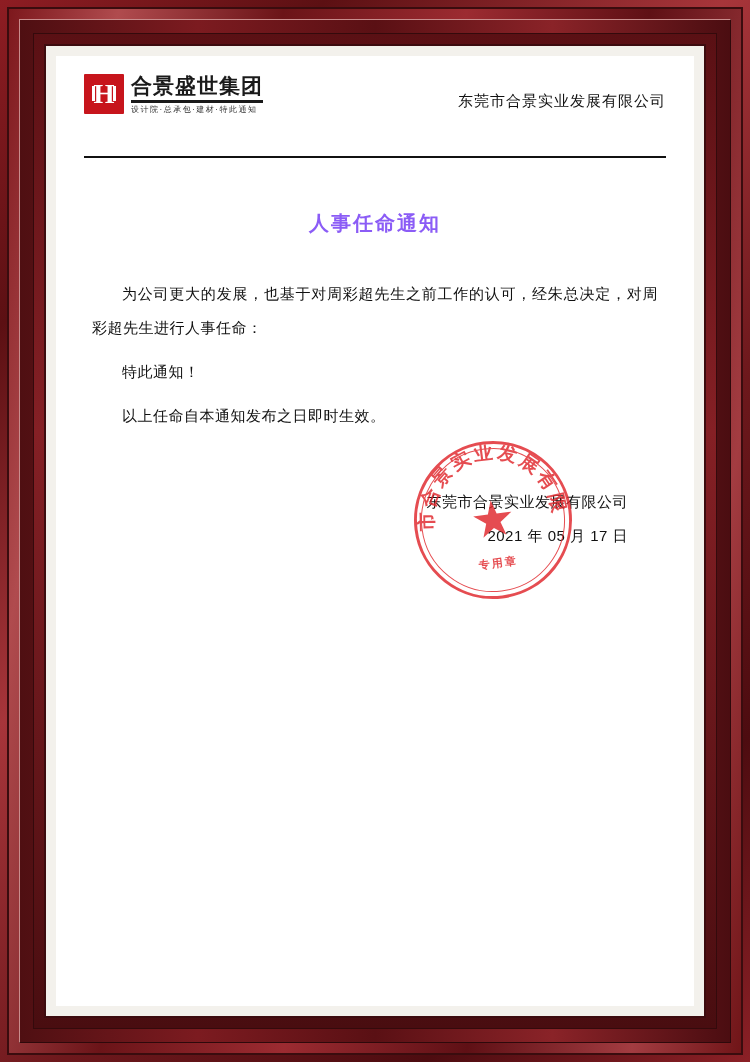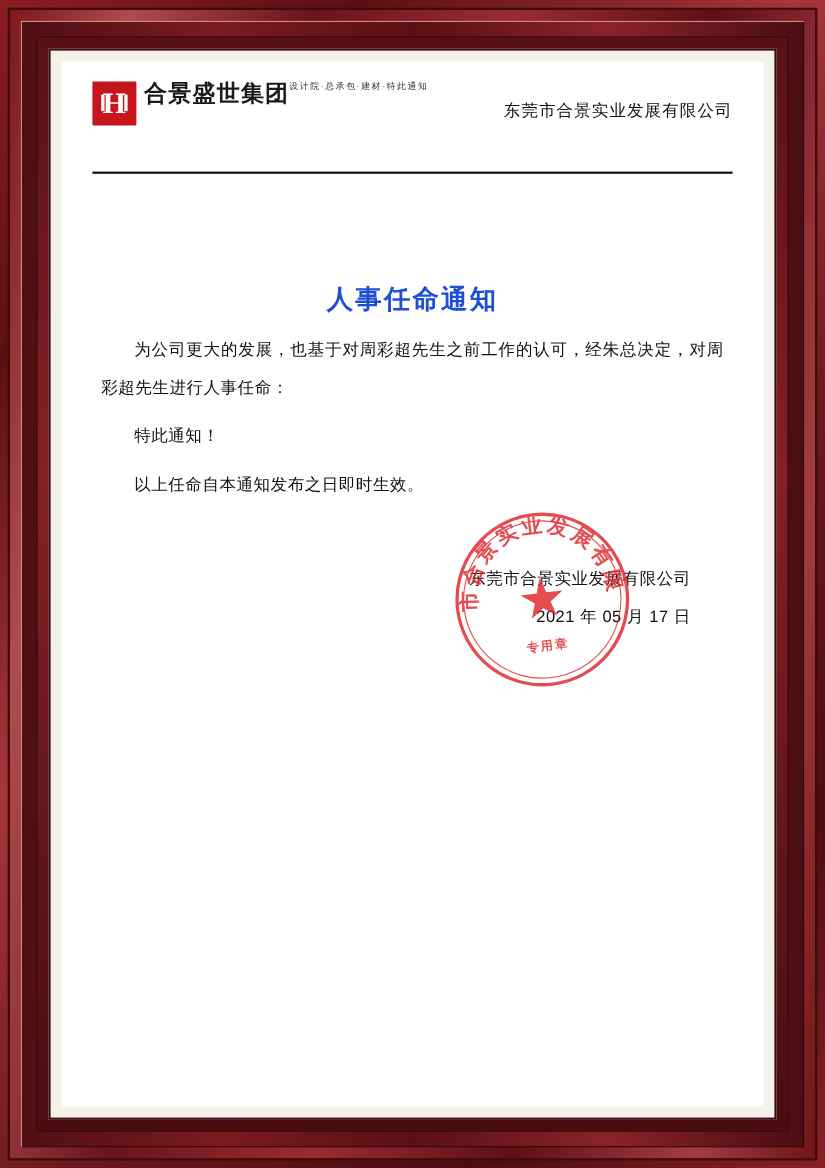--- a/index.html
+++ b/index.html
@@ -122,7 +122,7 @@
   }
   .logo-text {
     display: flex;
-    flex-direction: row;
+    flex-direction: column;
     justify-content: center;
   }
   .logo-name {

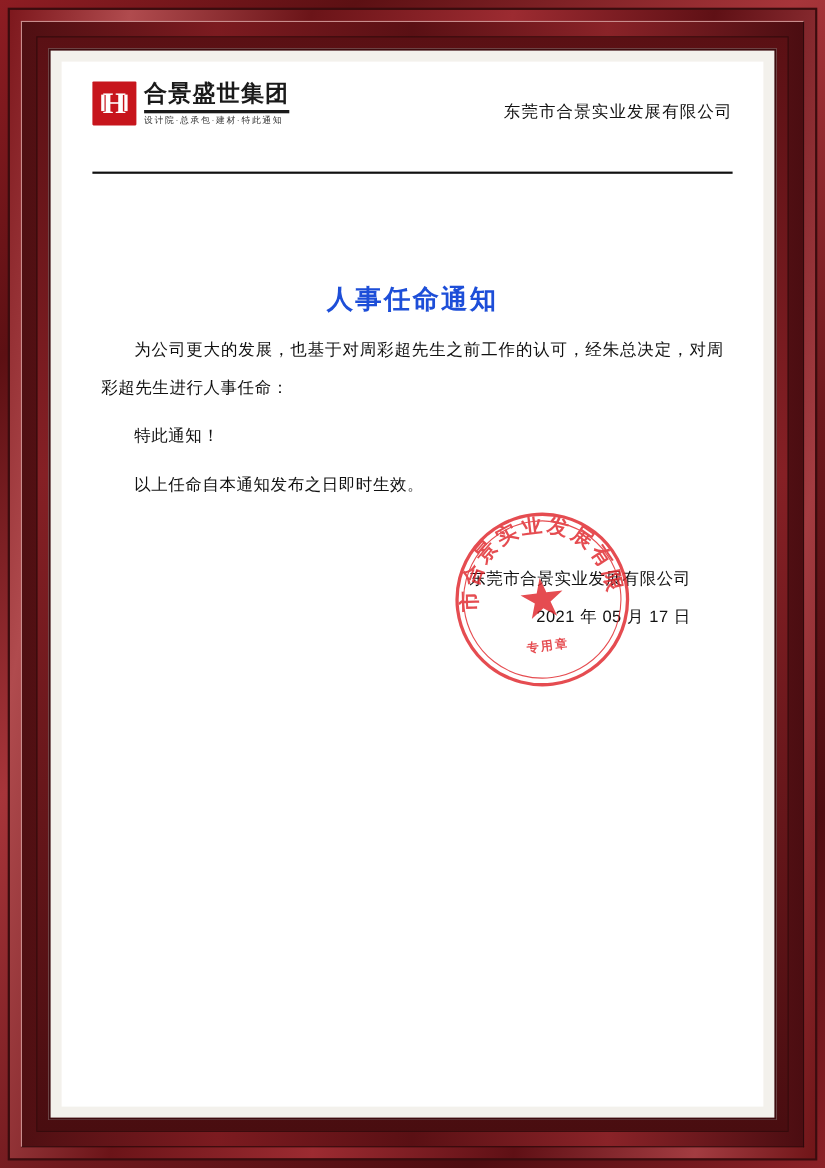--- a/index.html
+++ b/index.html
@@ -161,11 +161,11 @@
   
   .doc-title {
     text-align: center;
-    font-size: 24px;
-    font-weight: bold;
-    color: #1d4ed8;
+    font-size: 20px;
+    font-weight: bold;
+    color: #8b5cf6;
     letter-spacing: 2px;
-    margin-top: 98px;
+    margin-top: 52px;
   }
   .doc-body {
     padding: 0 36px 0 36px;

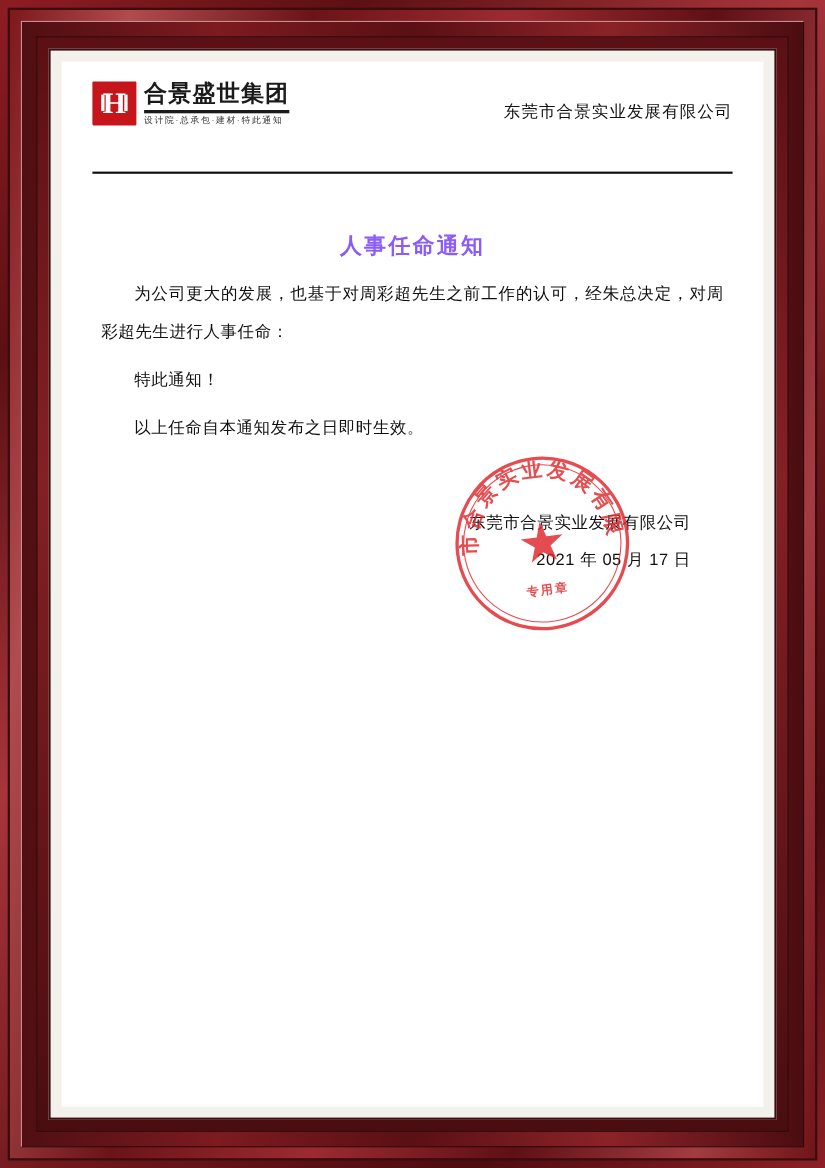--- a/index.html
+++ b/index.html
@@ -169,7 +169,7 @@
   }
   .doc-body {
     padding: 0 36px 0 36px;
-    margin-top: 14px;
+    margin-top: 40px;
   }
   .para {
     font-size: 15px;

